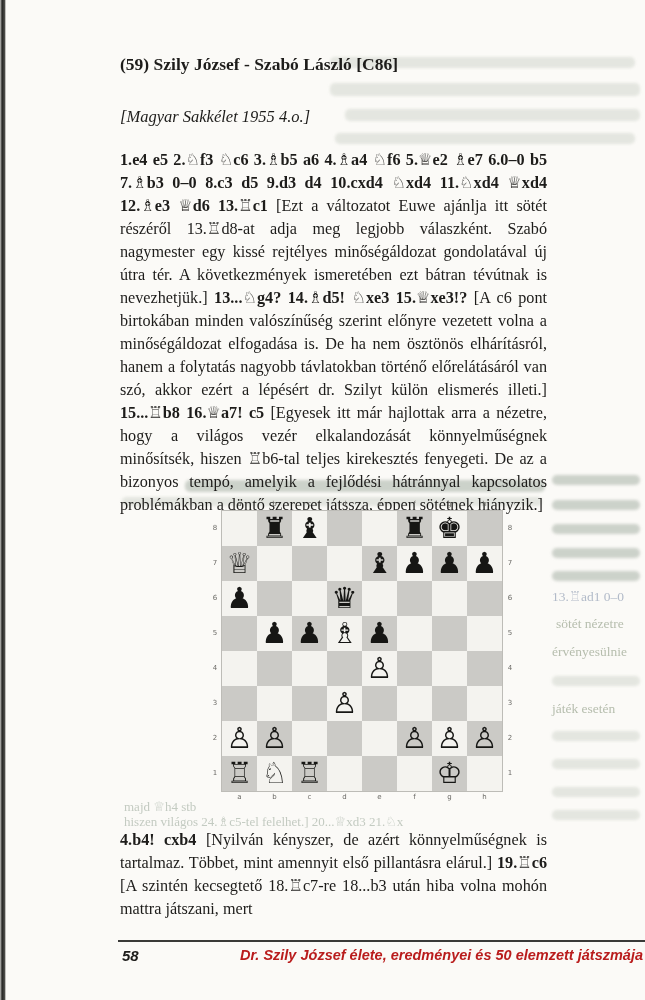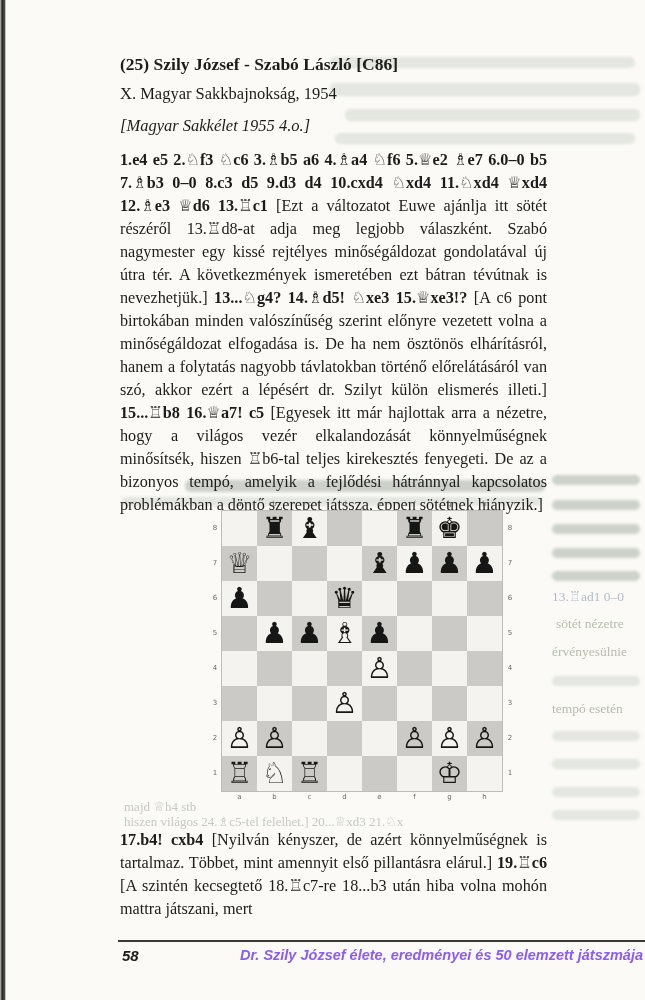--- a/index.html
+++ b/index.html
@@ -76,7 +76,7 @@
     <div class="gf gf5">hiszen világos 24.♗c5-tel felelhet.] 20...♕xd3 21.♘x</div>
   </div>
 
-  <h1 class="title">(25) Szily József - Szabó László [C86]</h1>
+  <h1 class="title">(59) Szily József - Szabó László [C86]</h1>
   <div class="event">X. Magyar Sakkbajnokság, 1954</div>
   <div class="source">[Magyar Sakkélet 1955 4.o.]</div>
 

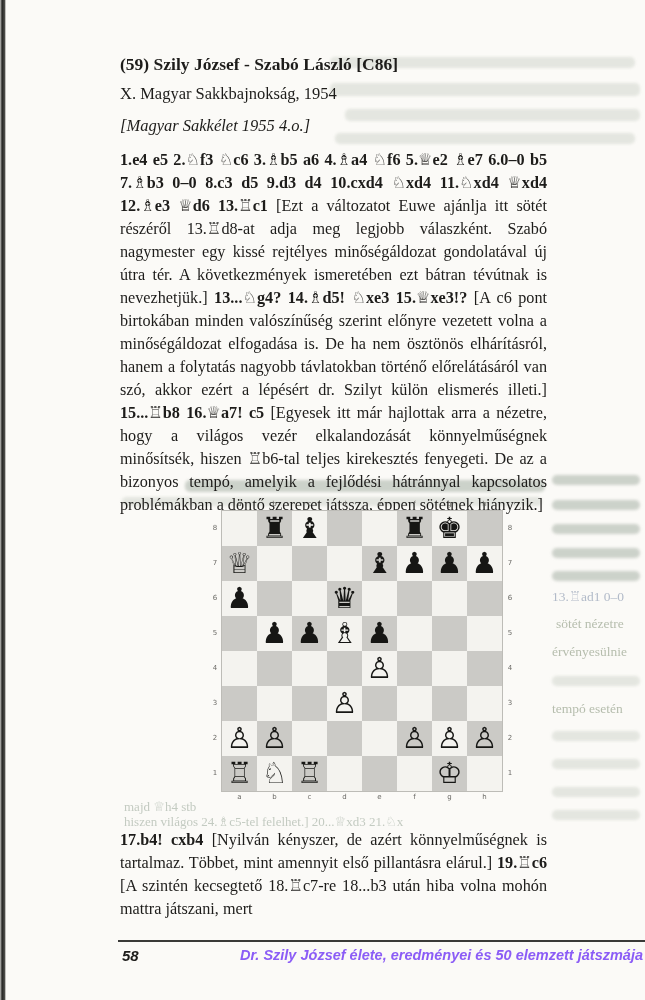--- a/index.html
+++ b/index.html
@@ -77,7 +77,6 @@
   </div>
 
   <h1 class="title">(59) Szily József - Szabó László [C86]</h1>
-  <div class="event">X. Magyar Sakkbajnokság, 1954</div>
   <div class="source">[Magyar Sakkélet 1955 4.o.]</div>
 
   <p class="para" id="para1"><span class="mv">1.e4 e5 2.♘f3 ♘c6 3.♗b5 a6 4.♗a4 ♘f6 5.♕e2 ♗e7 6.0–0 b5 7.♗b3 0–0 8.c3 d5 9.d3 d4 10.cxd4 ♘xd4 11.♘xd4 ♕xd4 12.♗e3 ♕d6 13.♖c1 </span><span class="cm">[Ezt a változatot Euwe ajánlja itt sötét részéről 13.♖d8-at adja meg legjobb válaszként. Szabó nagymester egy kissé rejtélyes minő­ségáldozat gondolatával új útra tér. A következmények ismeretében ezt bátran tévútnak is nevezhetjük.] </span><span class="mv">13...♘g4? 14.♗d5! ♘xe3 15.♕xe3!? </span><span class="cm">[A c6 pont birtokában minden valószínűség szerint előnyre vezetett volna a minőségáldozat elfogadása is. De ha nem ösztönös elhárítás­ról, hanem a folytatás nagyobb távlatokban történő előrelátásáról van szó, akkor ezért a lépésért dr. Szilyt külön elismerés illeti.] </span><span class="mv">15...♖b8 16.♕a7! c5 </span><span class="cm">[Egyesek itt már hajlottak arra a nézetre, hogy a világos vezér elkalandozását könnyelműségnek minősítsék, hiszen ♖b6-tal tel­jes kirekesztés fenyegeti. De az a bizonyos tempó, amelyik a fejlődési hátránnyal kapcsolatos problémákban a döntő szerepet játssza, éppen sötétnek hiányzik.]</span></p>

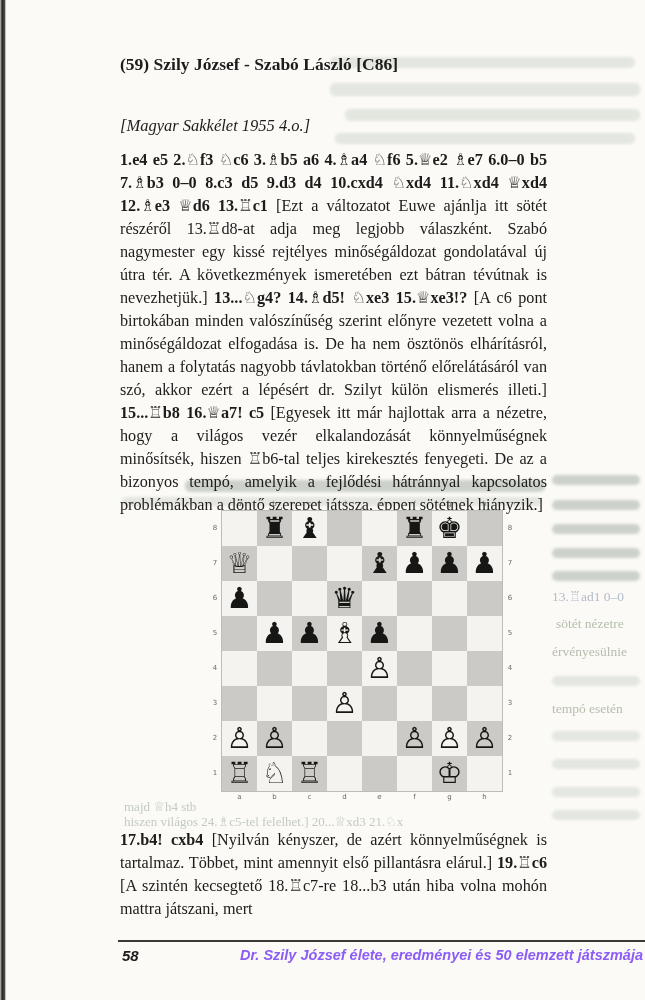--- a/index.html
+++ b/index.html
@@ -9,7 +9,7 @@
          background:linear-gradient(90deg,#c9c9c5 0%,#262624 35%,#4a4a46 75%,#fbfaf7 100%);}
   .title{position:absolute;left:120px;top:42px;font-size:17.5px;font-weight:bold;white-space:nowrap;}
   .event{position:absolute;left:120px;top:84px;font-size:16.5px;white-space:nowrap;}
-  .source{position:absolute;left:120px;top:116px;font-size:16.5px;font-style:italic;white-space:nowrap;}
+  .source{position:absolute;left:120px;top:107px;font-size:16.5px;font-style:italic;white-space:nowrap;}
   .para{position:absolute;left:120px;width:427px;text-align:justify;
         font-size:16.2px;line-height:23px;margin:0;
         font-family:"Liberation Serif","DejaVu Sans",serif;}

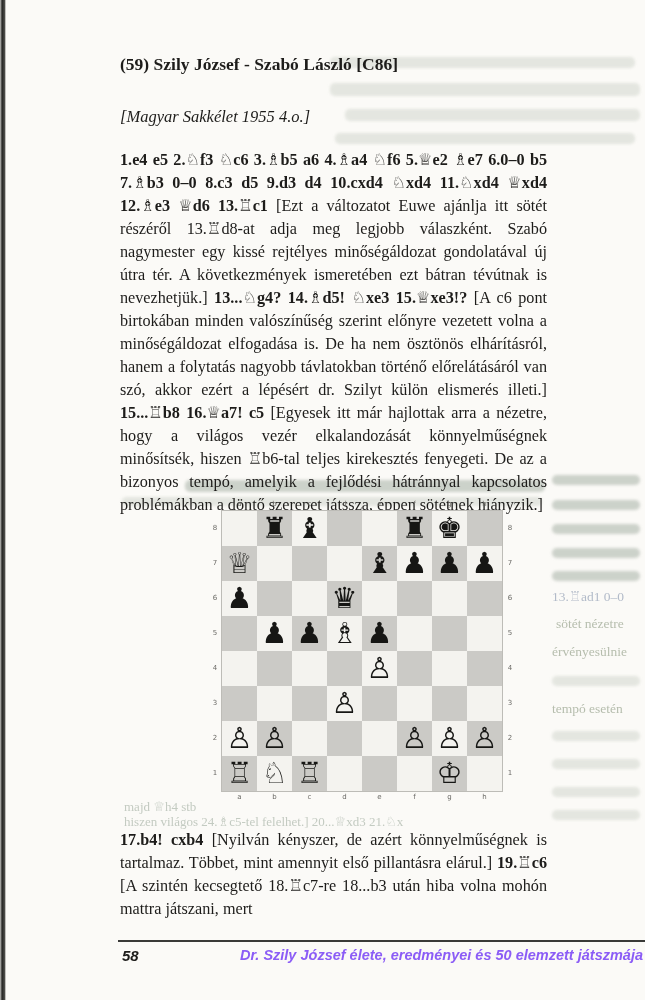--- a/index.html
+++ b/index.html
@@ -71,7 +71,7 @@
     <div class="gf gf0">13.♖ad1 0–0</div>
     <div class="gf gf1">sötét nézetre</div>
     <div class="gf gf2">érvényesülnie</div>
-    <div class="gf gf3">tempó esetén</div>
+    <div class="gf gf3">játék esetén</div>
     <div class="gf gf4">majd ♕h4 stb</div>
     <div class="gf gf5">hiszen világos 24.♗c5-tel felelhet.] 20...♕xd3 21.♘x</div>
   </div>

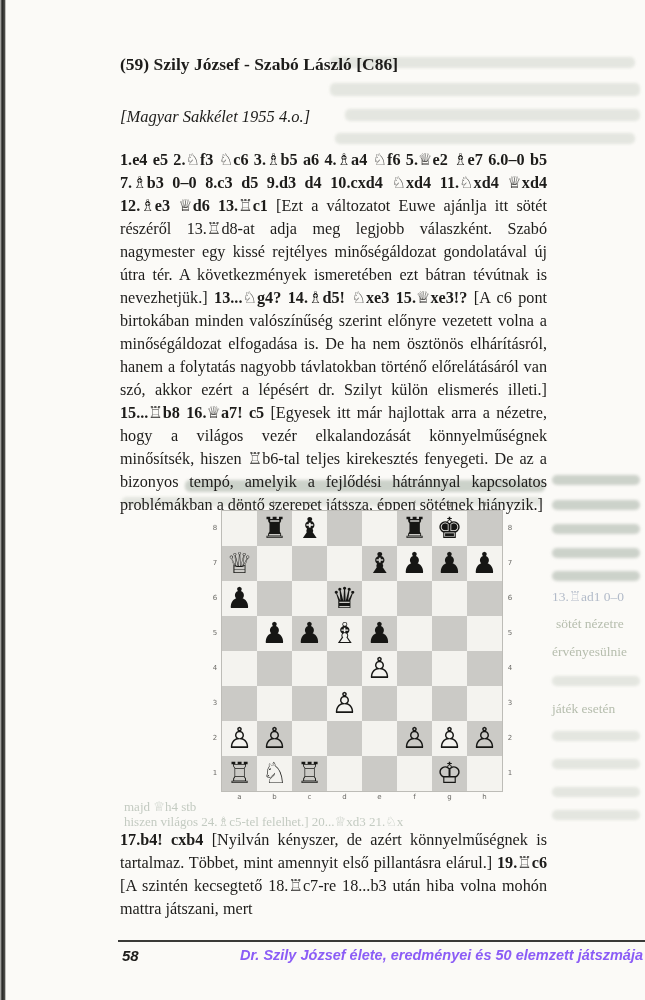--- a/index.html
+++ b/index.html
@@ -236,7 +236,7 @@
       </div>
   </div>
 
-  <p class="para" id="para2"><span class="mv">17.b4! cxb4 </span><span class="cm">[Nyilván kényszer, de azért könnyelműségnek is tartalmaz. Többet, mint amennyit első pillantásra elárul.] </span><span class="mv">19.♖c6 </span><span class="cm">[A szintén kecseg­tető 18.♖c7-re 18...b3 után hiba volna mohón mattra játszani, mert</span></p>
+  <p class="para" id="para2"><span class="mv">4.b4! cxb4 </span><span class="cm">[Nyilván kényszer, de azért könnyelműségnek is tartalmaz. Többet, mint amennyit első pillantásra elárul.] </span><span class="mv">19.♖c6 </span><span class="cm">[A szintén kecseg­tető 18.♖c7-re 18...b3 után hiba volna mohón mattra játszani, mert</span></p>
 
   <div class="footrule"></div>
   <div class="pagenum">58</div>

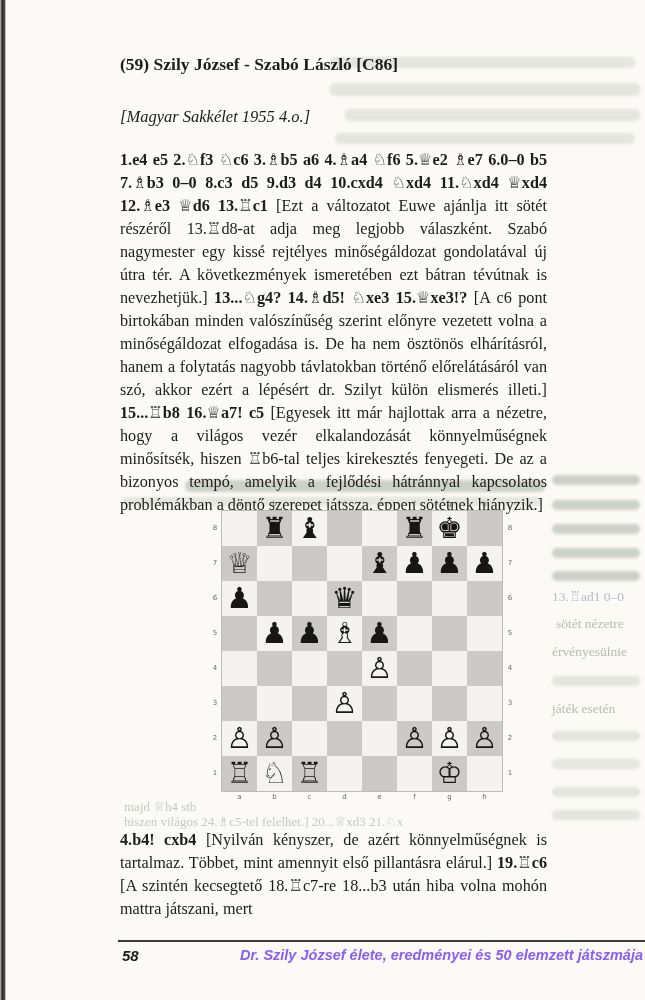--- a/index.html
+++ b/index.html
@@ -32,7 +32,7 @@
   .pagenum{position:absolute;left:122px;top:947px;font-family:"Liberation Sans","DejaVu Sans",sans-serif;
            font-style:italic;font-weight:600;font-size:15px;}
   .foottitle{position:absolute;right:2px;top:947px;font-family:"Liberation Sans","DejaVu Sans",sans-serif;
-             font-style:italic;font-weight:bold;font-size:14.5px;white-space:nowrap;color:#8b5cf6;}
+             font-style:italic;font-weight:bold;font-size:14.5px;white-space:nowrap;color:#b91c1c;}
   
   .stripe{position:absolute;background:rgba(163,173,158,0.26);border-radius:5px;filter:blur(1.4px);}
   .stripe.bold{background:rgba(130,145,128,0.38);}

